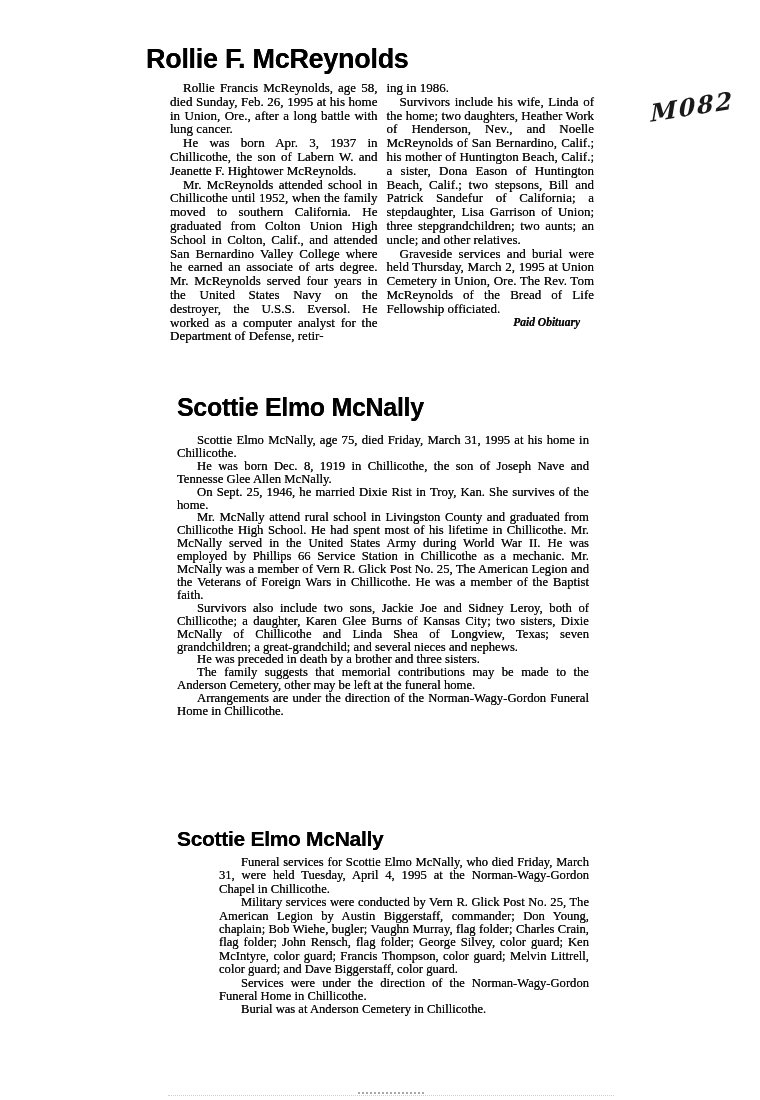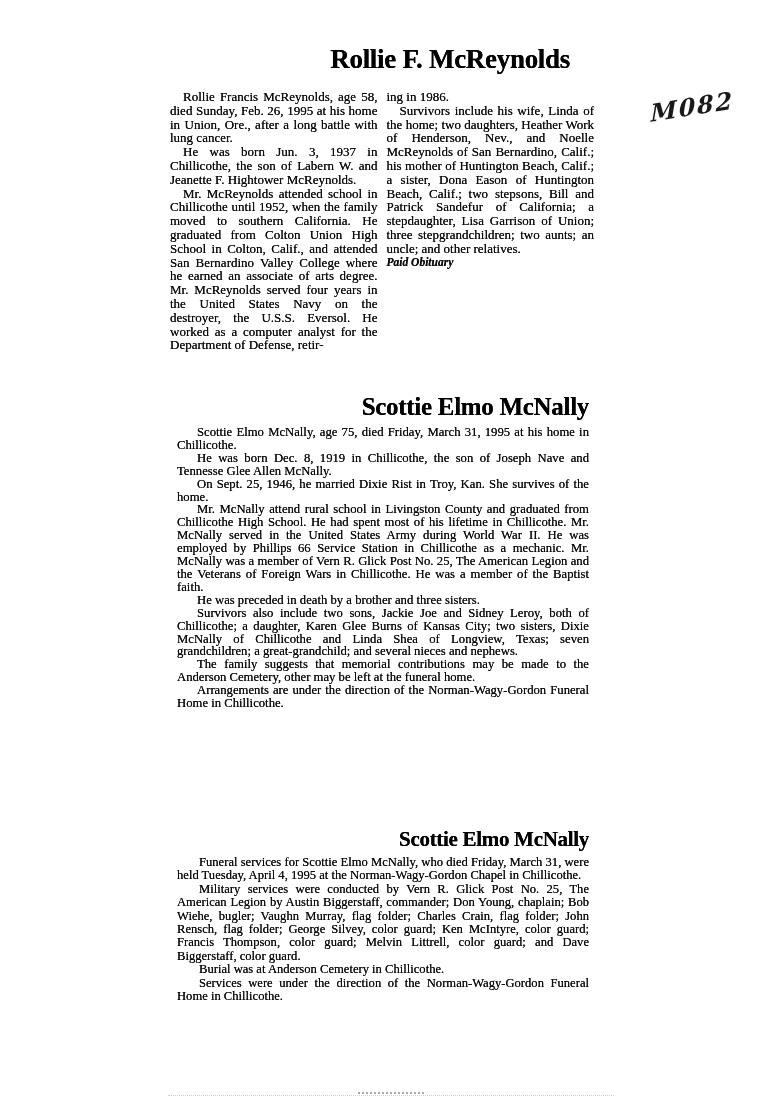--- a/index.html
+++ b/index.html
@@ -17,9 +17,9 @@
   }
   .article { position: absolute; }
   .a-title {
-    font-family: Liberation Serif, serif;
+    font-family: Liberation Sans, sans-serif;
     font-weight: 700;
-    text-align: right;
+    text-align: left;
     margin: 0;
     color: #000;
     letter-spacing: -0.3px;

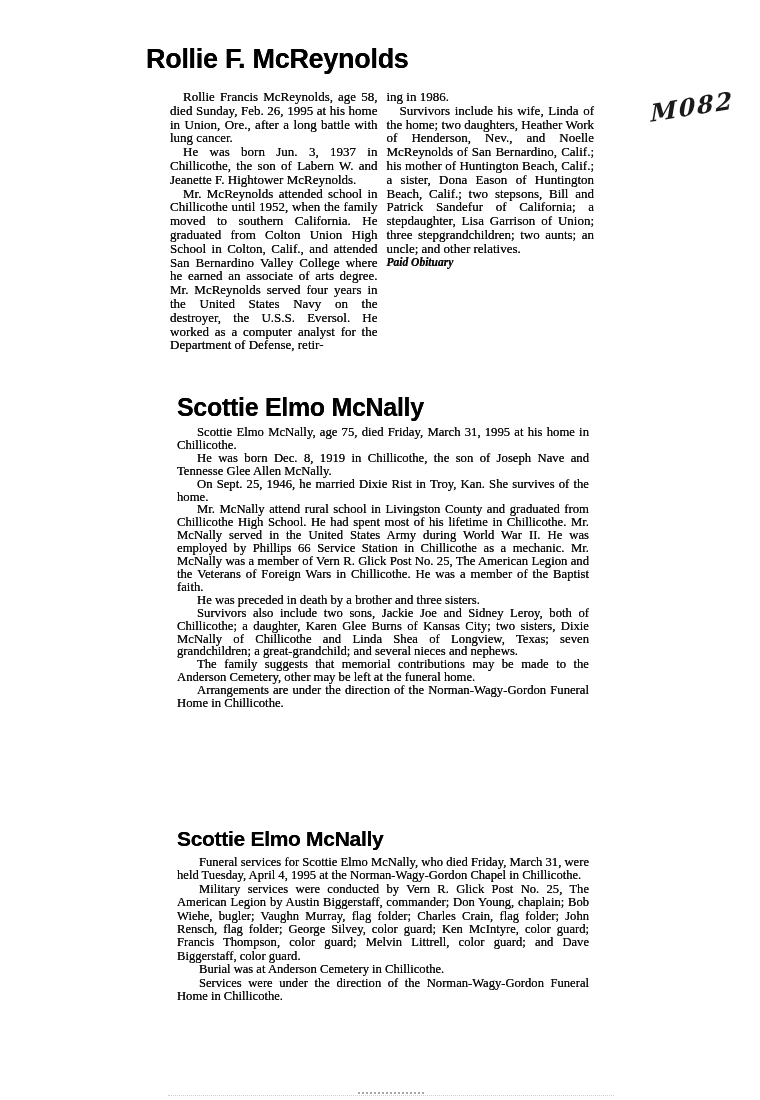--- a/index.html
+++ b/index.html
@@ -36,7 +36,7 @@
   #article-1 { left: 170px; top: 44px; width: 424px; }
   #article-1 .a-title { font-size: 27px; line-height: 31px; transform: translateX(-24px); }
   #article-1 .cols { display: flex; gap: 9px; margin-top: 6px; }
-  #article-1 .col { flex: 1; font-size: 13px; line-height: 13.8px; margin-top: 9px; }
+  #article-1 .col { flex: 1; font-size: 13px; line-height: 13.8px; }
   #article-1 p { text-indent: 13px; }
   .attribution {
     font-size: 11.5px;

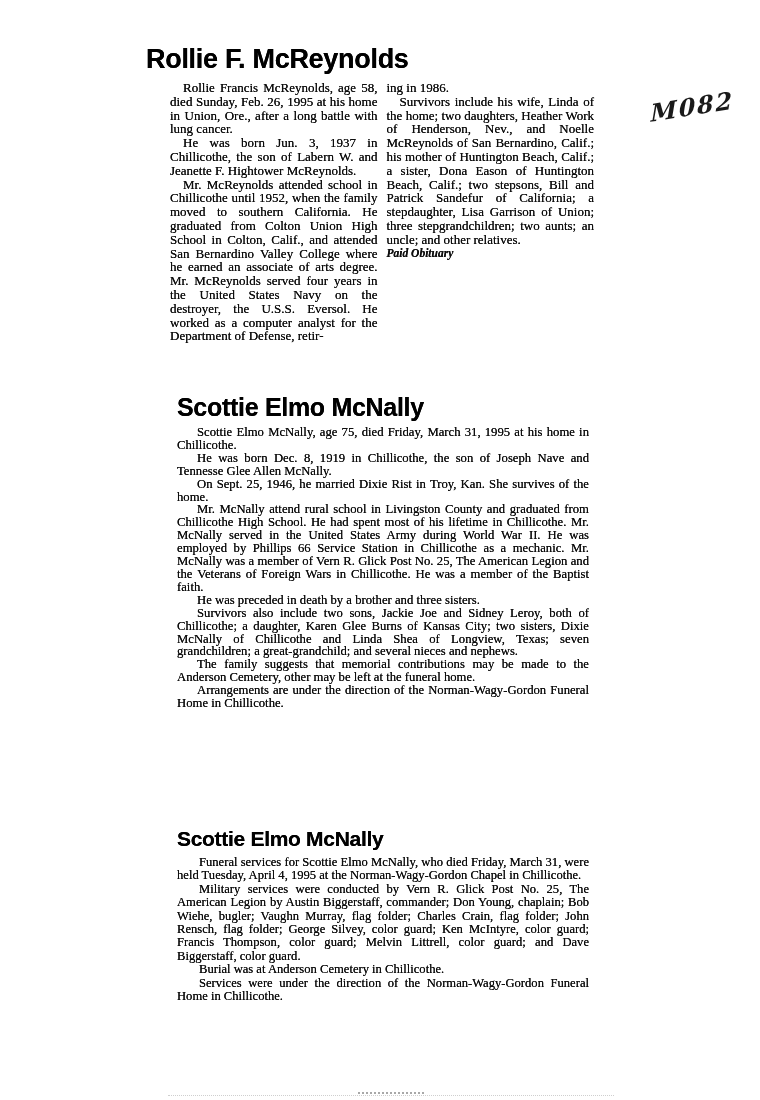--- a/index.html
+++ b/index.html
@@ -96,7 +96,7 @@
     <div class="cols">
       <div class="col body-text">
         <p>Rollie Francis McReynolds, age 58, died Sunday, Feb. 26, 1995 at his home in Union, Ore., after a long battle with lung cancer.</p>
-        <p>He was born Jun. 3, 1937 in Chillicothe, the son of Labern W. and Jeanette F. Hightower McReynolds.</p>
+        <p>He was born Apr. 3, 1937 in Chillicothe, the son of Labern W. and Jeanette F. Hightower McReynolds.</p>
         <p>Mr. McReynolds attended school in Chillicothe until 1952, when the family moved to southern California. He graduated from Colton Union High School in Colton, Calif., and attended San Bernardino Valley College where he earned an associate of arts degree. Mr. McReynolds served four years in the United States Navy on the destroyer, the U.S.S. Eversol. He worked as a computer analyst for the Department of Defense, retir-</p>
       </div>
       <div class="col body-text">

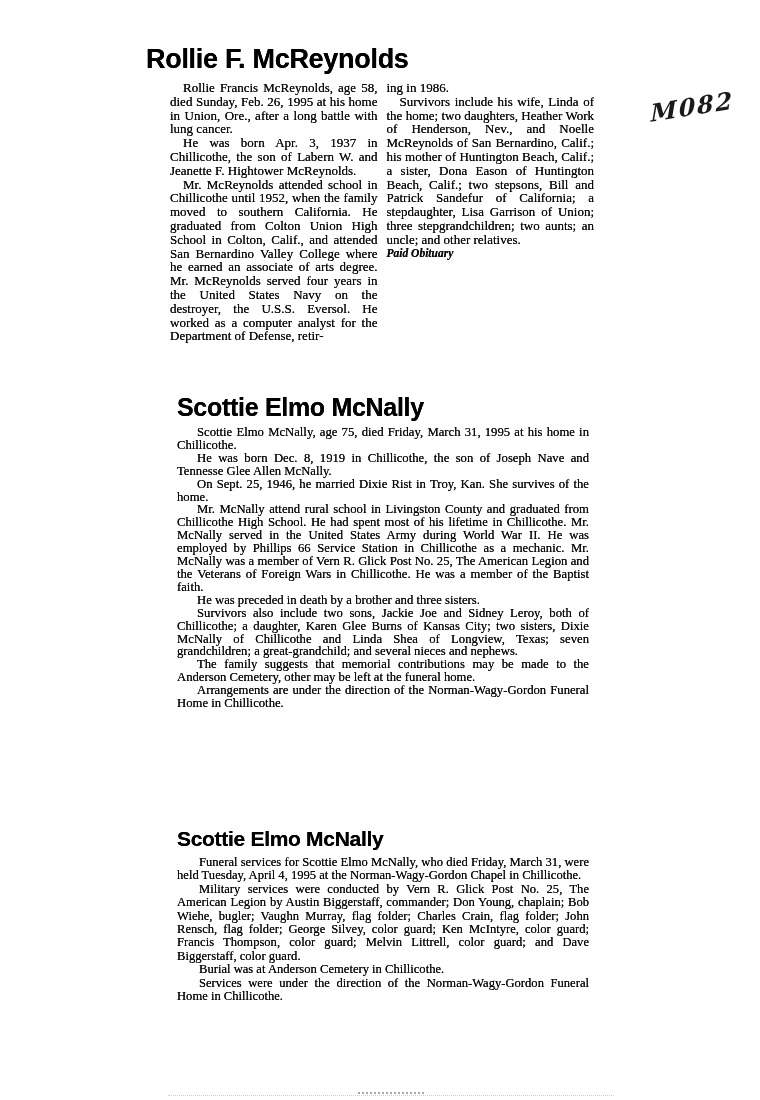--- a/index.html
+++ b/index.html
@@ -102,6 +102,7 @@
       <div class="col body-text">
         <p class="p-flush">ing in 1986.</p>
         <p>Survivors include his wife, Linda of the home; two daughters, Heather Work of Henderson, Nev., and Noelle McReynolds of San Bernardino, Calif.; his mother of Huntington Beach, Calif.; a sister, Dona Eason of Huntington Beach, Calif.; two stepsons, Bill and Patrick Sandefur of California; a stepdaughter, Lisa Garrison of Union; three stepgrandchildren; two aunts; an uncle; and other relatives.</p>
+        <p>Graveside services and burial were held Thursday, March 2, 1995 at Union Cemetery in Union, Ore. The Rev. Tom McReynolds of the Bread of Life Fellowship officiated.</p>
         <p class="attribution">Paid Obituary</p>
       </div>
     </div>

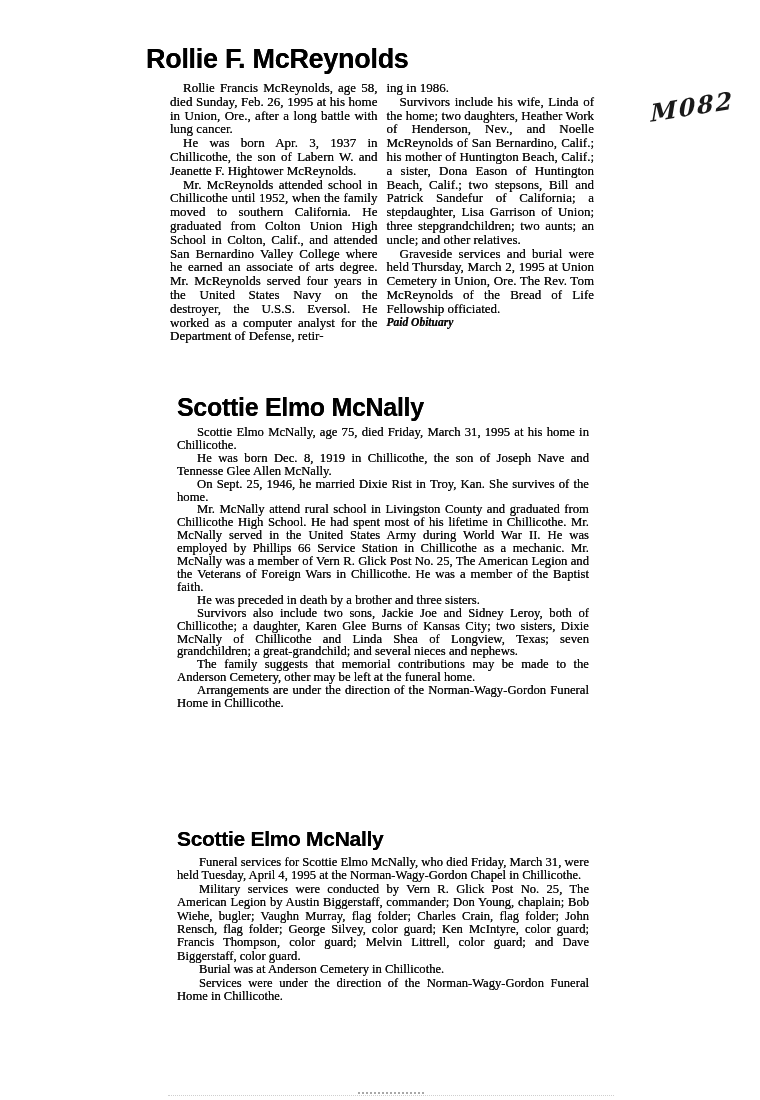--- a/index.html
+++ b/index.html
@@ -42,6 +42,7 @@
     font-size: 11.5px;
     font-style: italic;
     font-weight: 700;
+    text-align: right;
     padding-right: 14px;
     margin-top: 3px;
     text-indent: 0 !important;

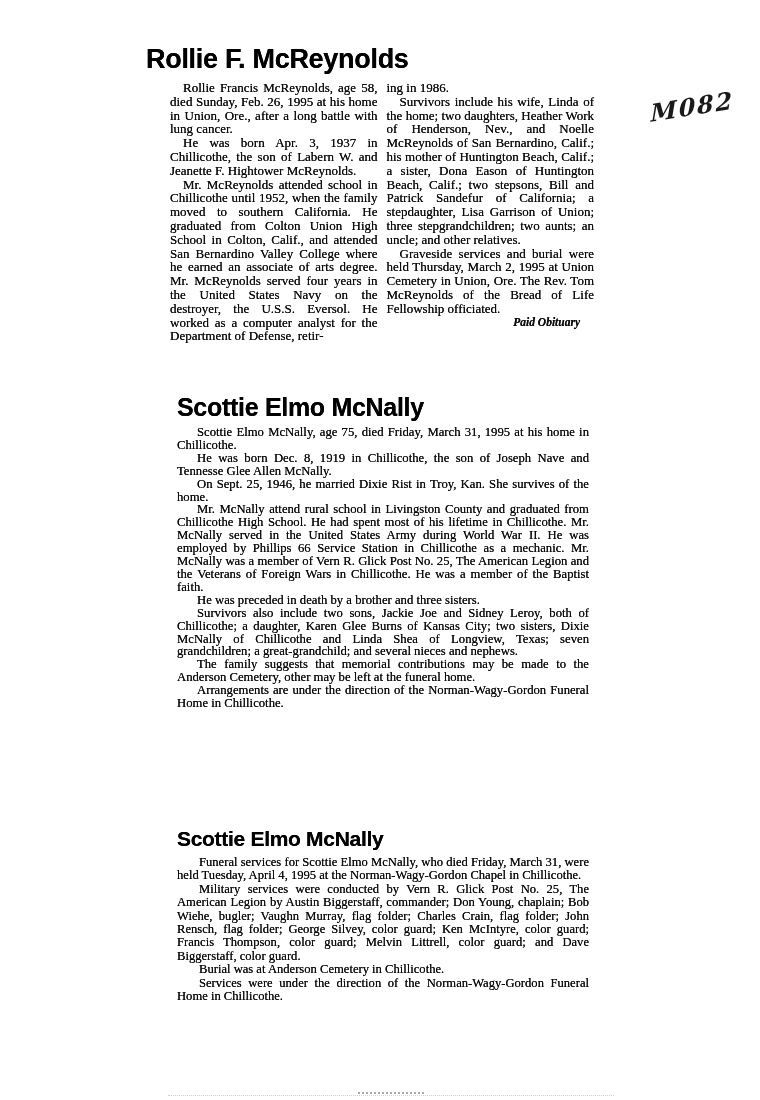--- a/index.html
+++ b/index.html
@@ -51,7 +51,7 @@
   
   #article-2 { left: 177px; top: 392px; width: 412px; }
   #article-2 .a-title { font-size: 25px; line-height: 30px; }
-  #article-2 .body-text { margin-top: 4px; font-size: 12.7px; line-height: 12.9px; }
+  #article-2 .body-text { margin-top: 12px; font-size: 12.7px; line-height: 12.9px; }
   #article-2 p { text-indent: 20px; }
 
   

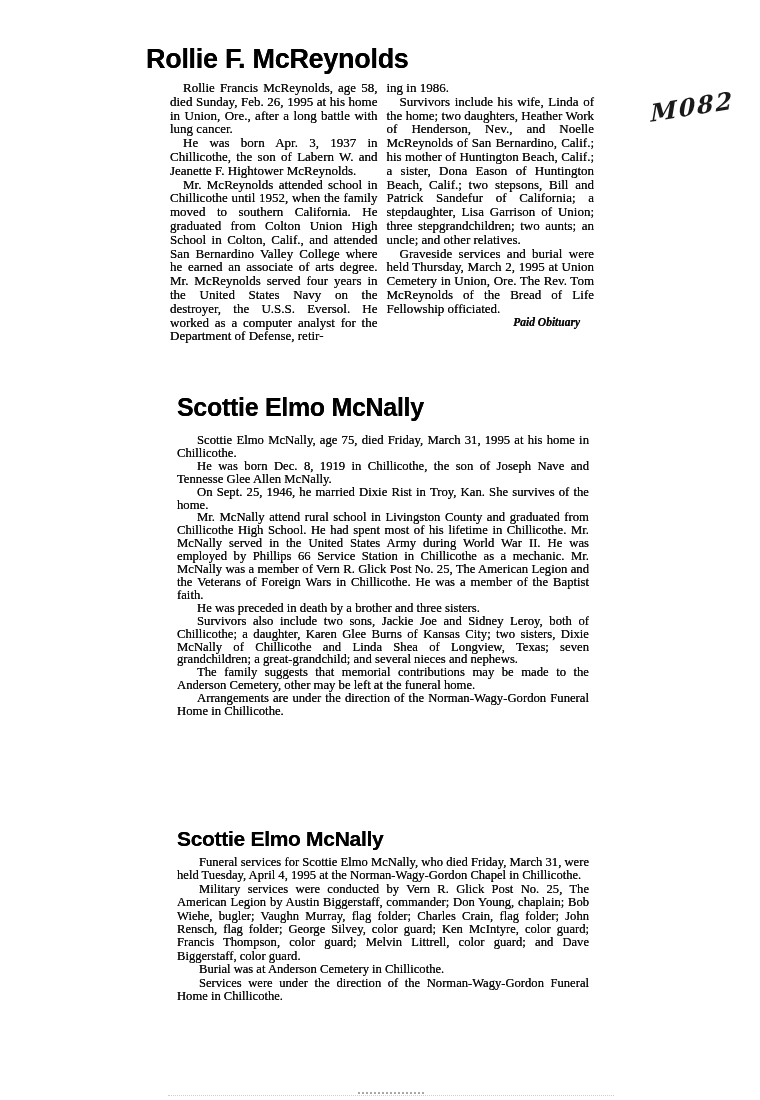--- a/index.html
+++ b/index.html
@@ -116,8 +116,8 @@
       <p>He was born Dec. 8, 1919 in Chillicothe, the son of Joseph Nave and Tennesse Glee Allen McNally.</p>
       <p>On Sept. 25, 1946, he married Dixie Rist in Troy, Kan. She survives of the home.</p>
       <p>Mr. McNally attend rural school in Livingston County and graduated from Chillicothe High School. He had spent most of his lifetime in Chillicothe. Mr. McNally served in the United States Army during World War II. He was employed by Phillips 66 Service Station in Chillicothe as a mechanic. Mr. McNally was a member of Vern R. Glick Post No. 25, The American Legion and the Veterans of Foreign Wars in Chillicothe. He was a member of the Baptist faith.</p>
+      <p>Survivors also include two sons, Jackie Joe and Sidney Leroy, both of Chillicothe; a daughter, Karen Glee Burns of Kansas City; two sisters, Dixie McNally of Chillicothe and Linda Shea of Longview, Texas; seven grandchildren; a great-grandchild; and several nieces and nephews.</p>
       <p>He was preceded in death by a brother and three sisters.</p>
-      <p>Survivors also include two sons, Jackie Joe and Sidney Leroy, both of Chillicothe; a daughter, Karen Glee Burns of Kansas City; two sisters, Dixie McNally of Chillicothe and Linda Shea of Longview, Texas; seven grandchildren; a great-grandchild; and several nieces and nephews.</p>
       <p>The family suggests that memorial contributions may be made to the Anderson Cemetery, other may be left at the funeral home.</p>
       <p>Arrangements are under the direction of the Norman-Wagy-Gordon Funeral Home in Chillicothe.</p>
     </div>

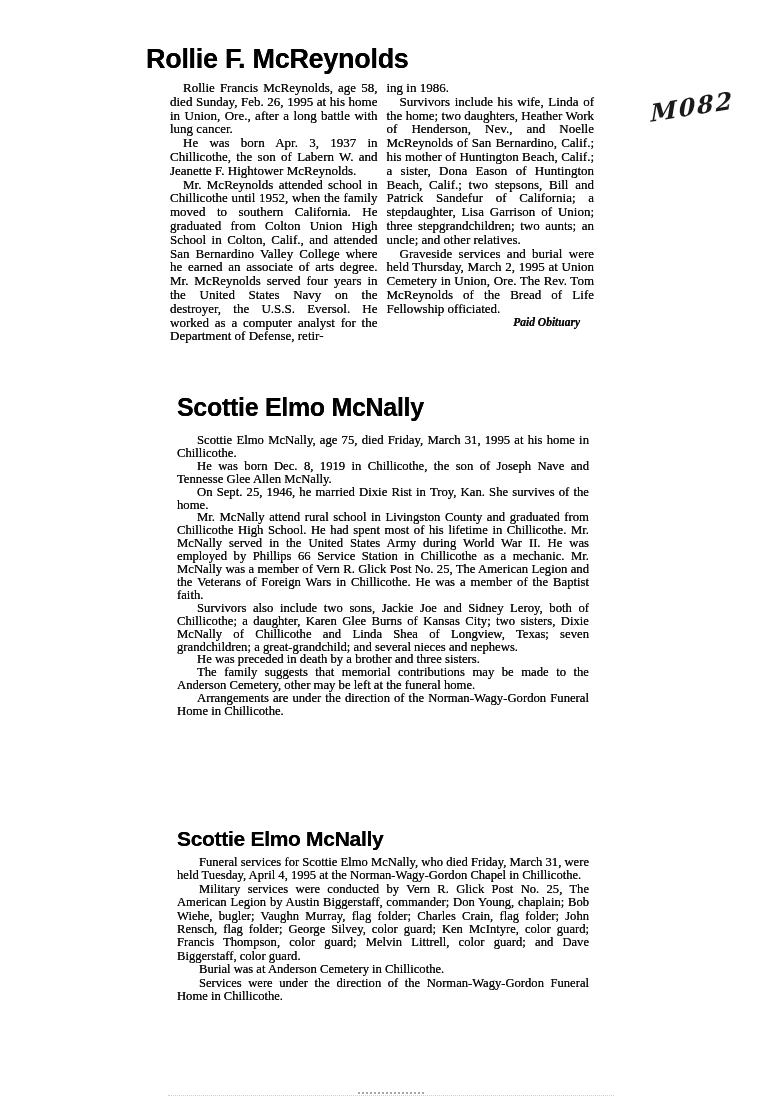--- a/index.html
+++ b/index.html
@@ -58,7 +58,7 @@
   #article-3 { left: 177px; top: 826px; width: 412px; }
   #article-3 .a-title { font-size: 21px; line-height: 26px; }
   #article-3 .body-text { margin-top: 4px; font-size: 12.6px; line-height: 13.4px; }
-  #article-3 p { text-indent: 22px; }
+  #article-3 p { text-indent: 22px; margin-left: 42px; }
 
   
   .handwriting {

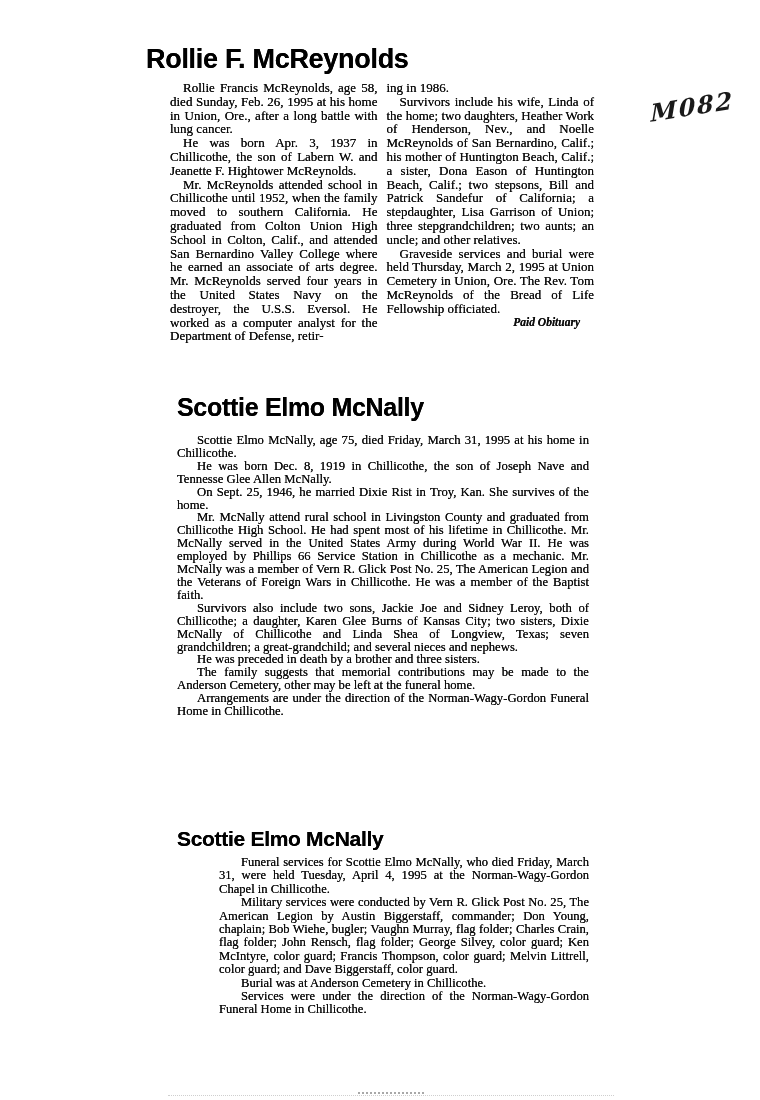--- a/index.html
+++ b/index.html
@@ -128,8 +128,8 @@
     <div class="body-text">
       <p>Funeral services for Scottie Elmo McNally, who died Friday, March 31, were held Tuesday, April 4, 1995 at the Norman-Wagy-Gordon Chapel in Chillicothe.</p>
       <p>Military services were conducted by Vern R. Glick Post No. 25, The American Legion by Austin Biggerstaff, commander; Don Young, chaplain; Bob Wiehe, bugler; Vaughn Murray, flag folder; Charles Crain, flag folder; John Rensch, flag folder; George Silvey, color guard; Ken McIntyre, color guard; Francis Thompson, color guard; Melvin Littrell, color guard; and Dave Biggerstaff, color guard.</p>
+      <p>Services were under the direction of the Norman-Wagy-Gordon Funeral Home in Chillicothe.</p>
       <p>Burial was at Anderson Cemetery in Chillicothe.</p>
-      <p>Services were under the direction of the Norman-Wagy-Gordon Funeral Home in Chillicothe.</p>
     </div>
   </div>
 

